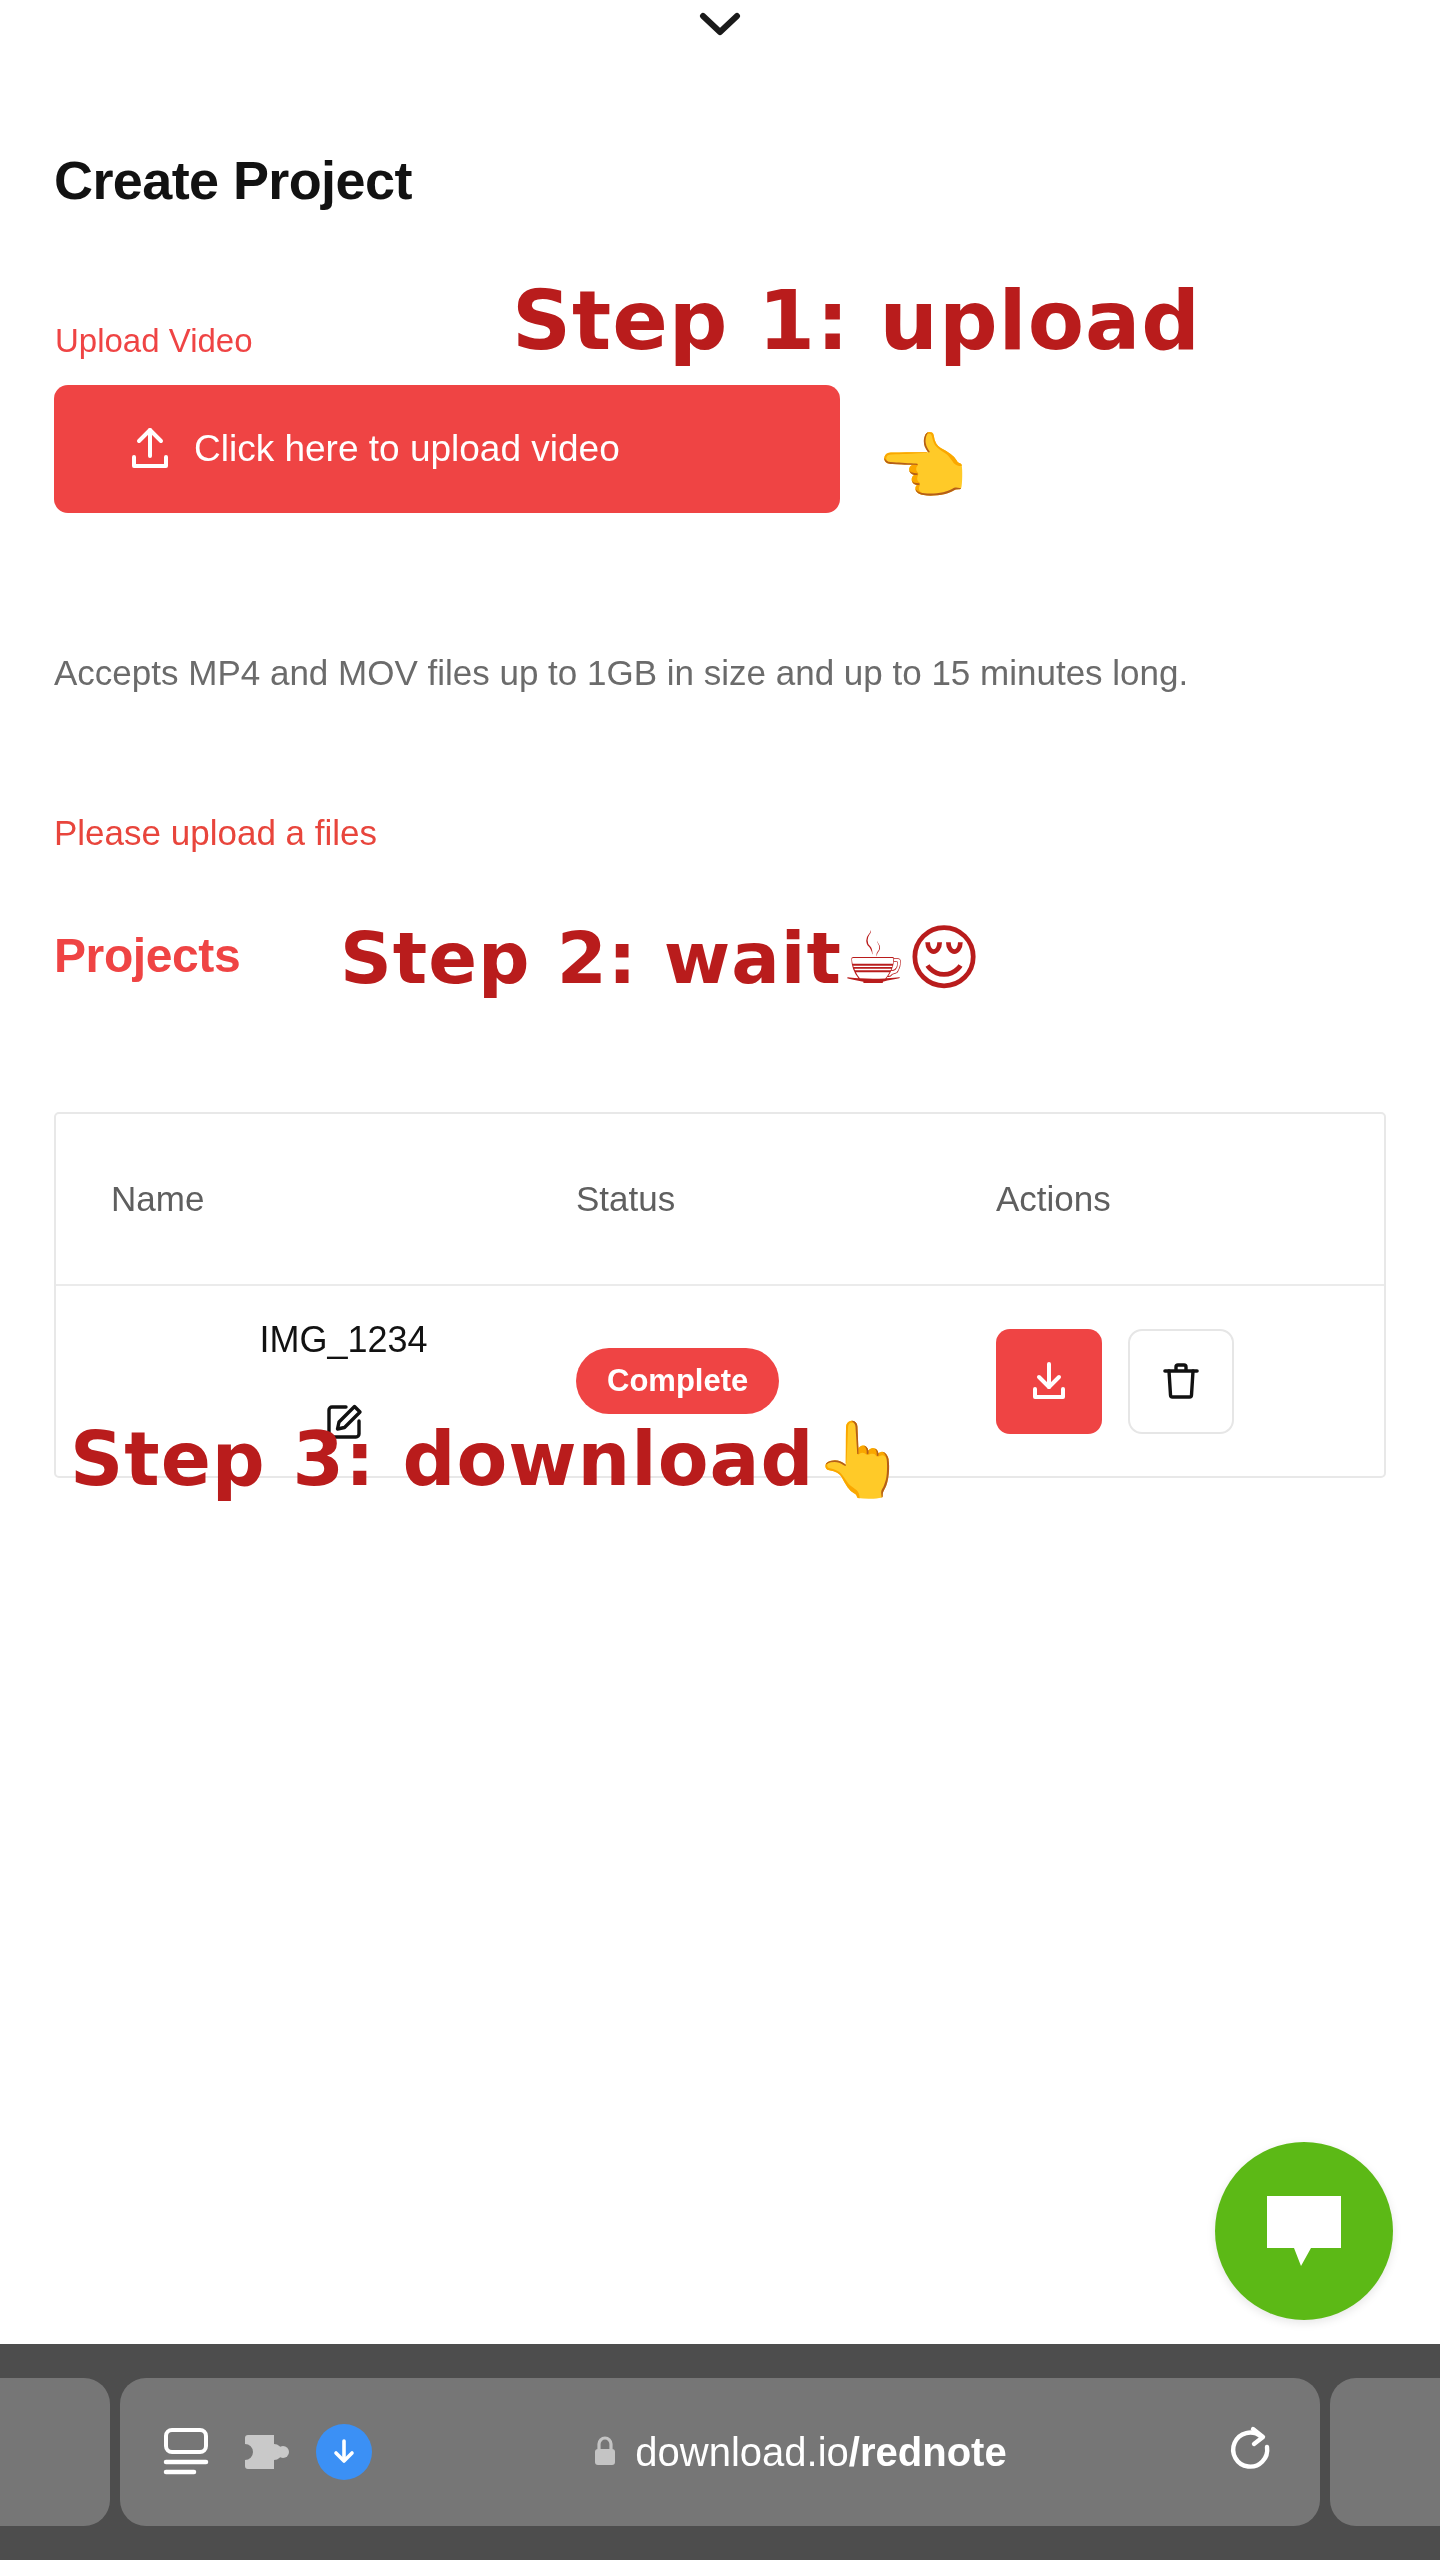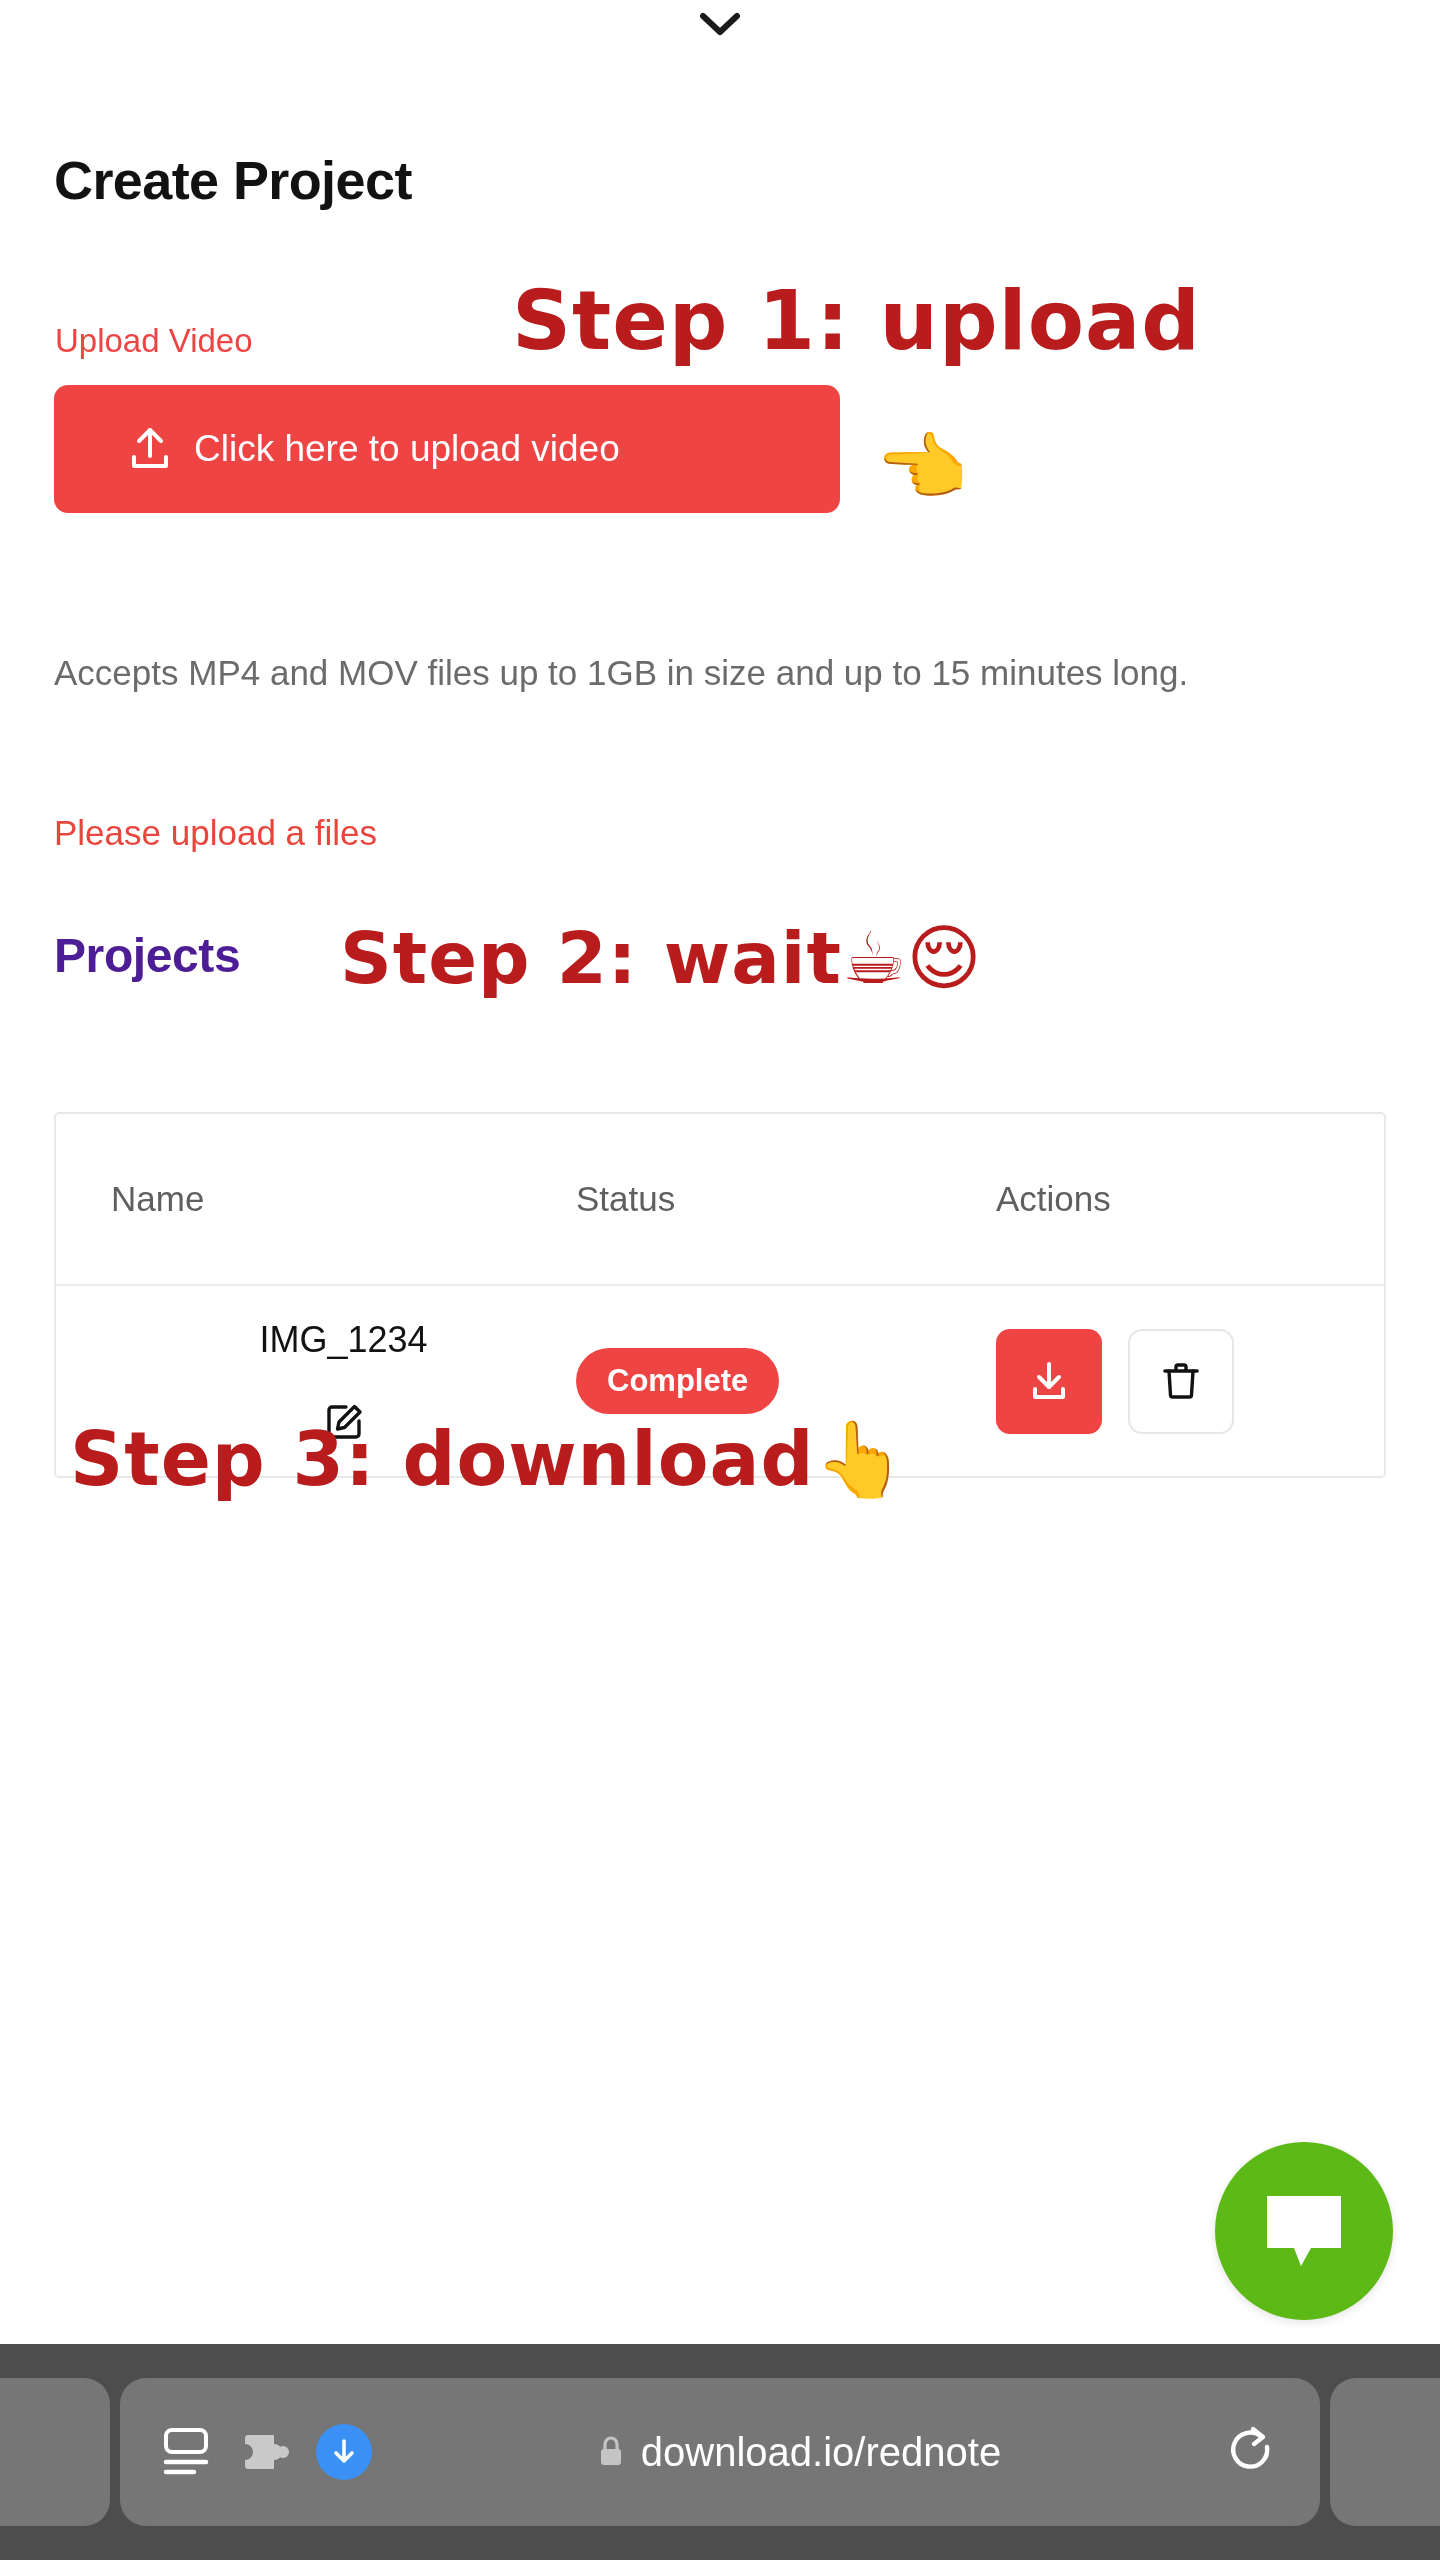--- a/index.html
+++ b/index.html
@@ -112,7 +112,7 @@
     left: 54px; top: 880px;
     font-size: 48px;
     font-weight: bold;
-    color: #4c1d95;
+    color: #ef4444;
     letter-spacing: -0.4px;
     white-space: nowrap;
   }

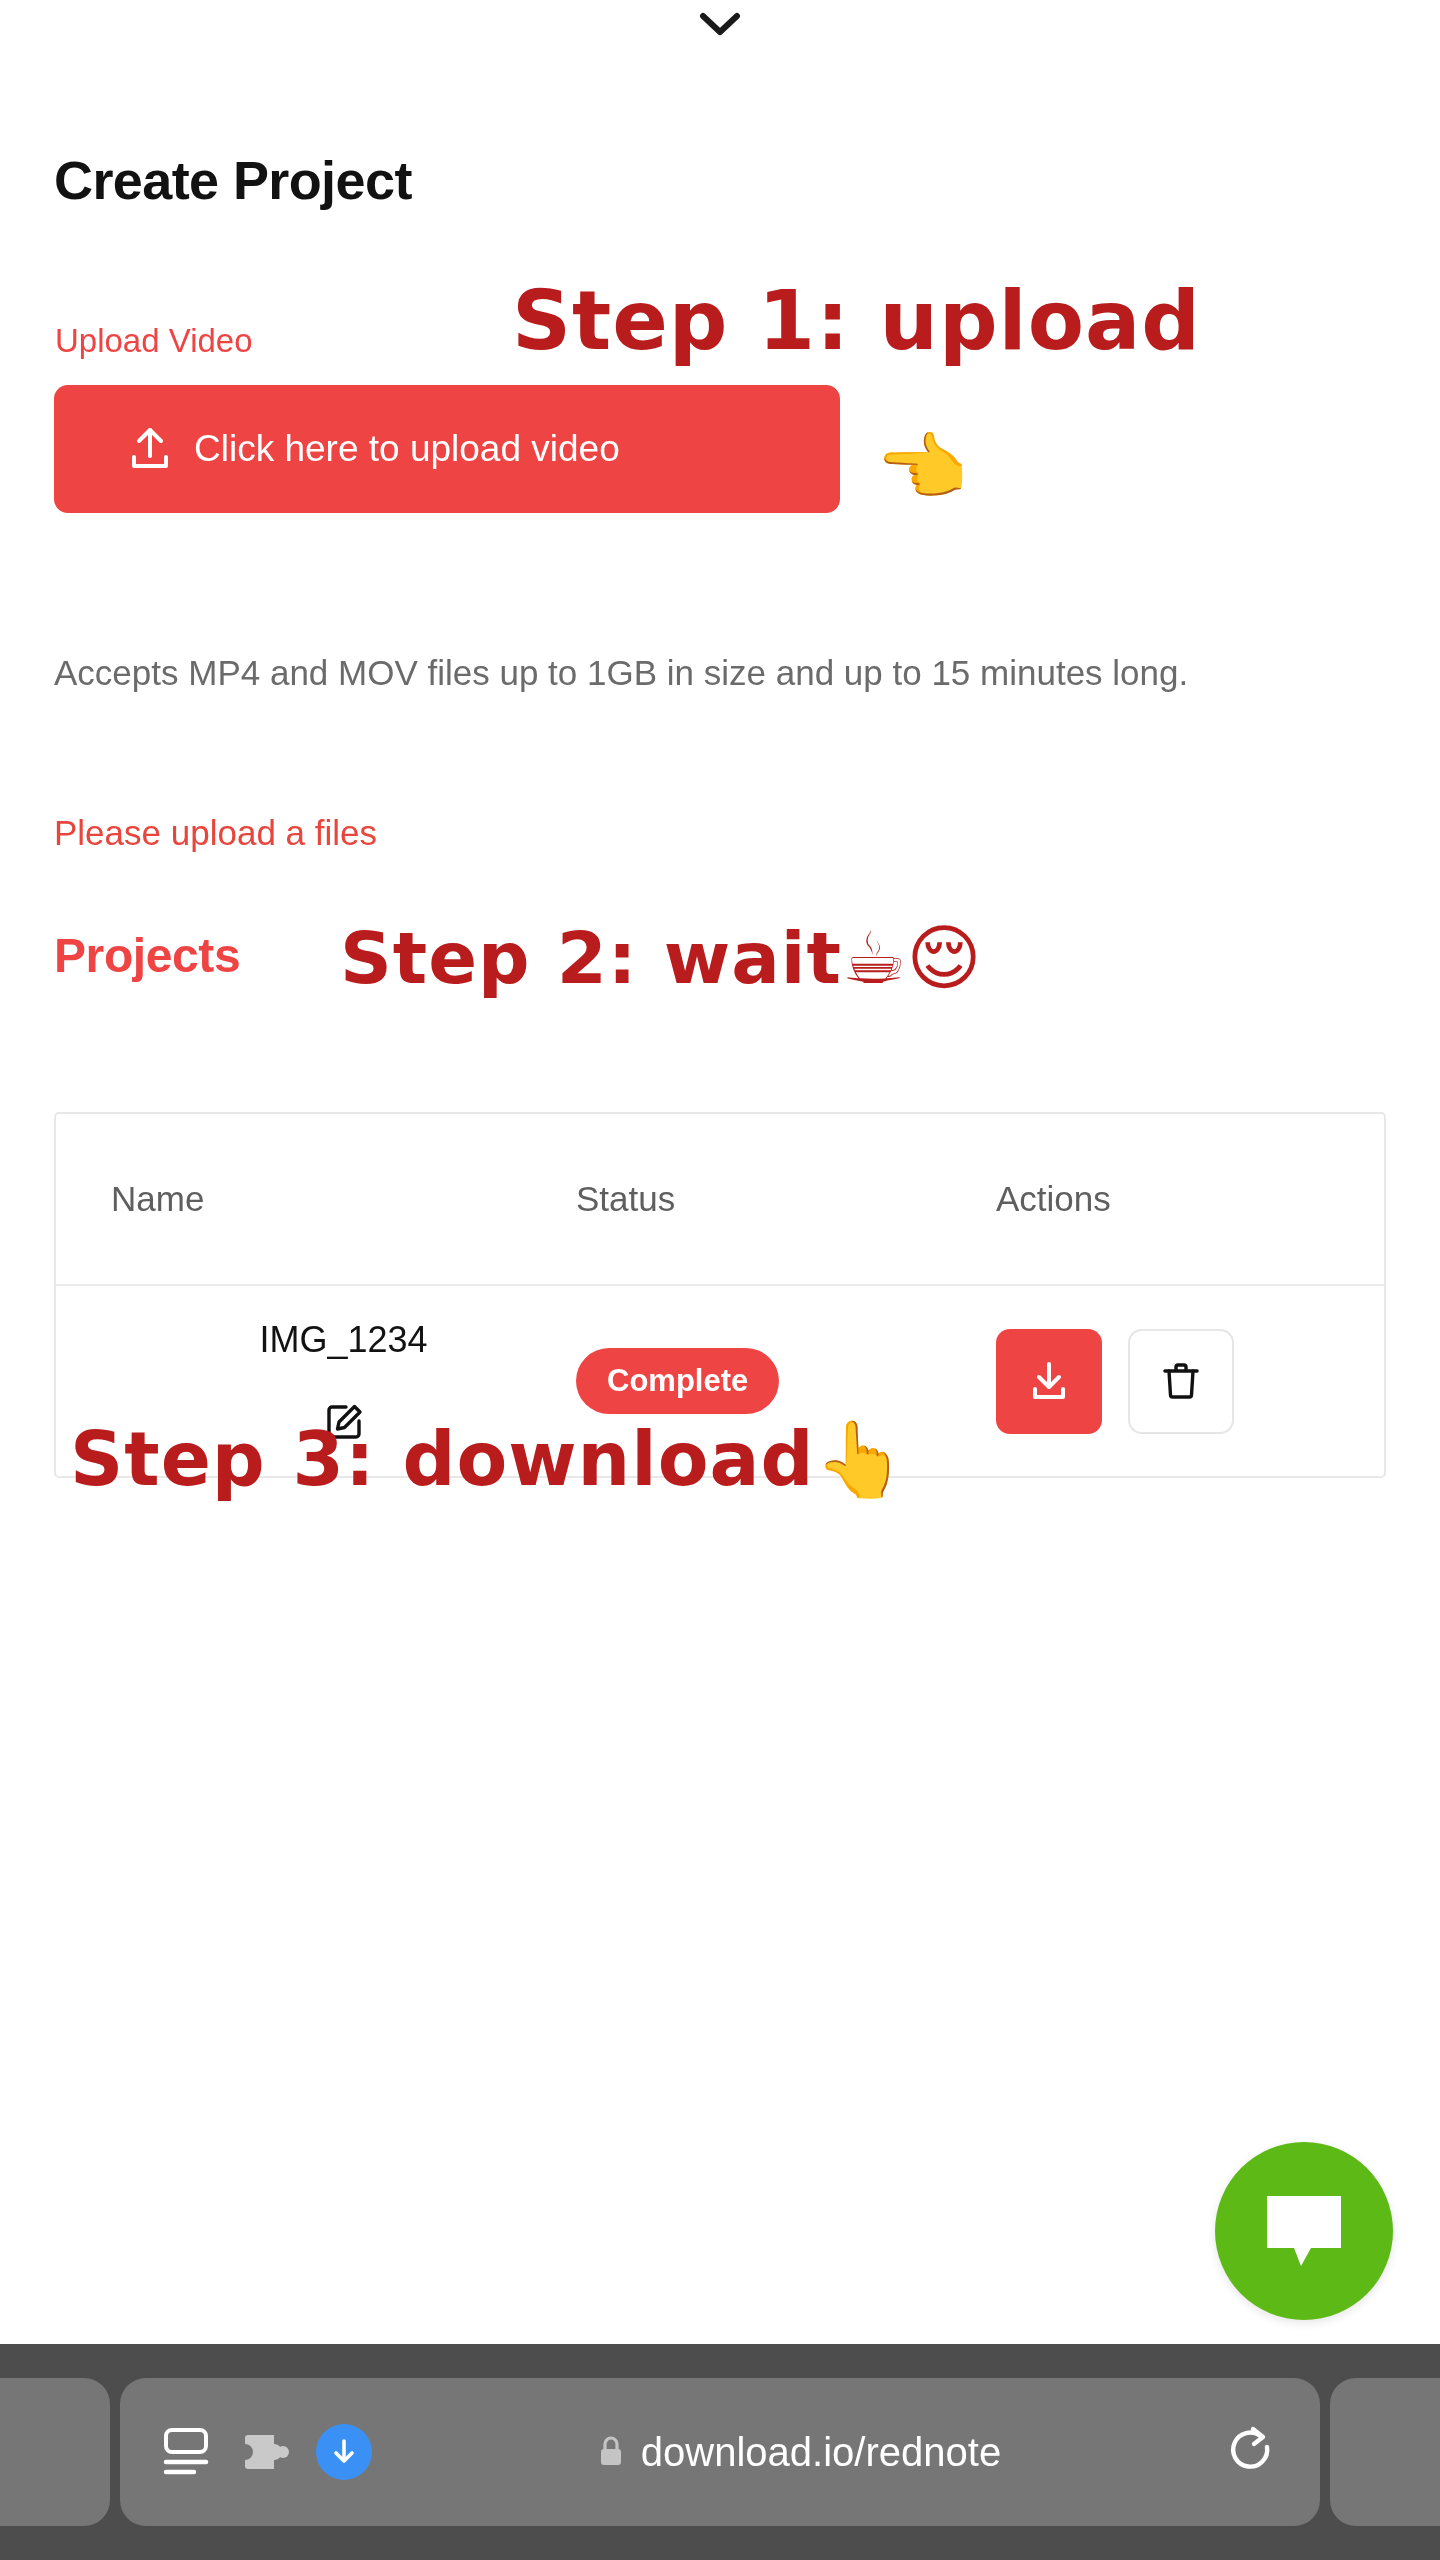--- a/index.html
+++ b/index.html
@@ -299,7 +299,7 @@
     white-space: nowrap;
     font-family: "Liberation Sans", sans-serif;
   }
-  .url-text b { font-weight: normal; }
+  .url-text b { font-weight: bold; }
   .reload-icon { width: 52px; height: 54px; display:block; flex:none; cursor:pointer; }
 </style>
 </head>

